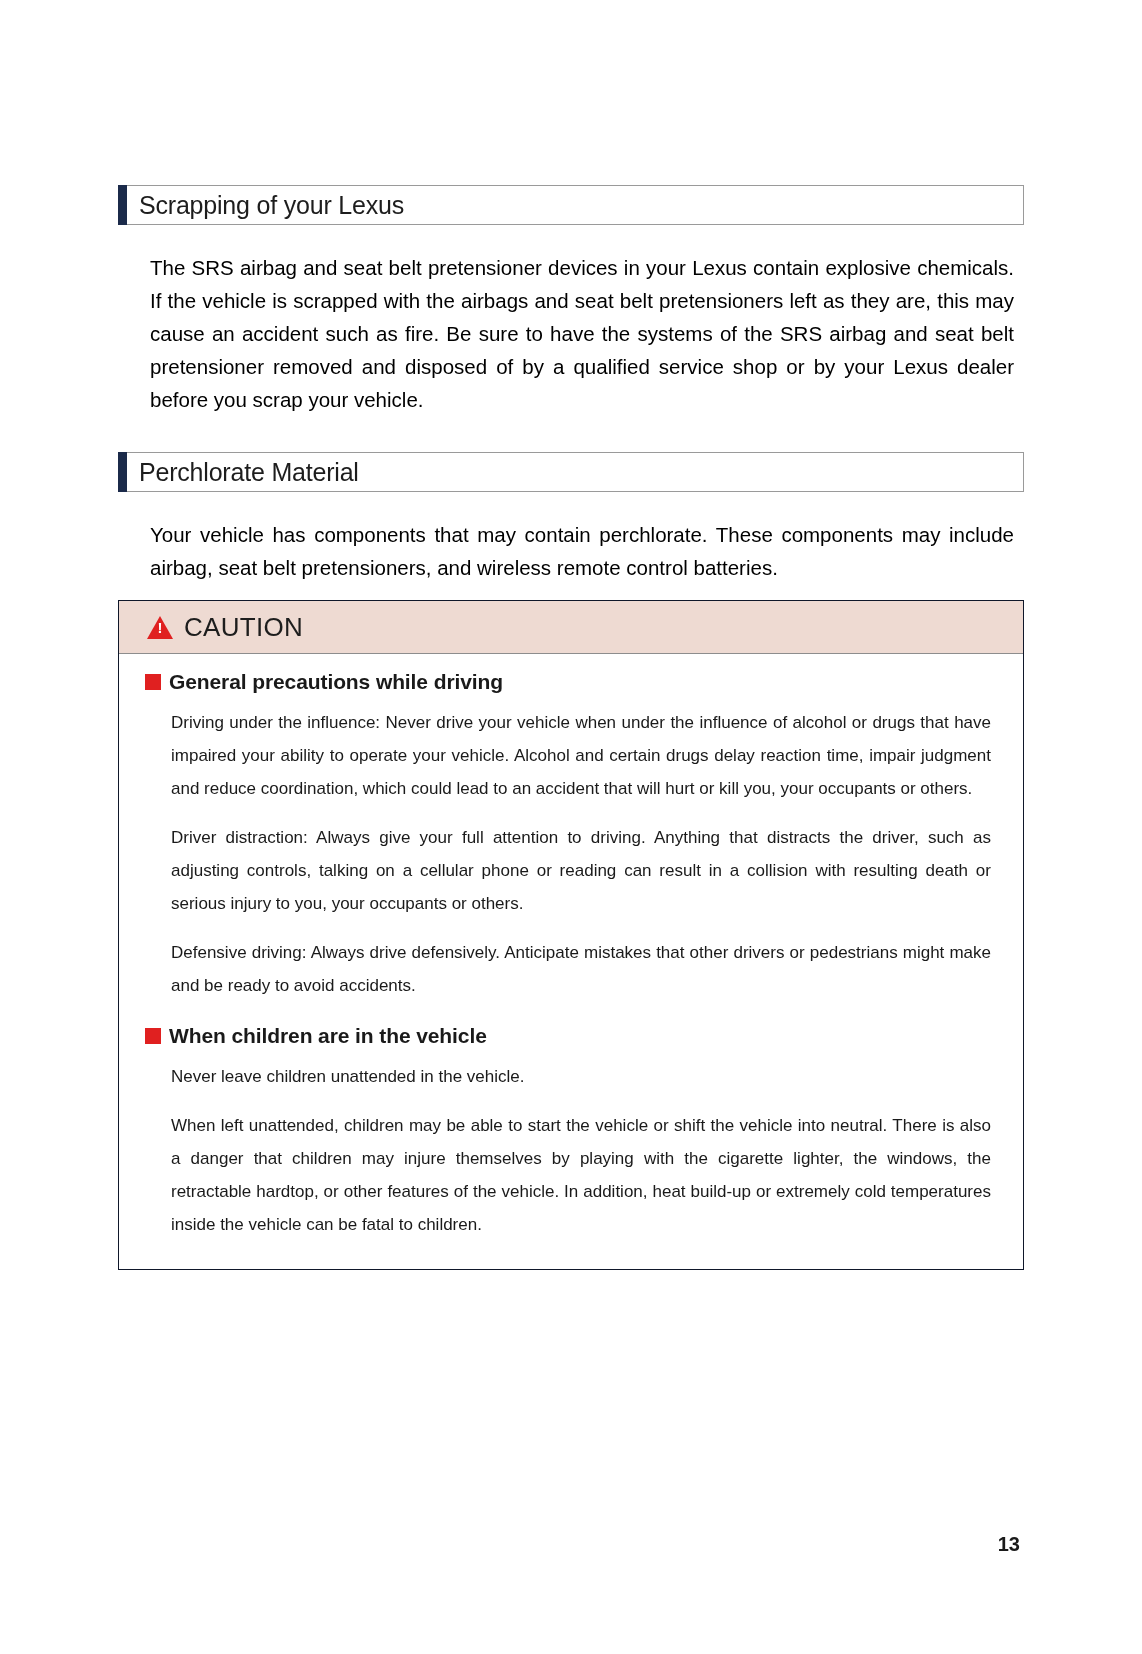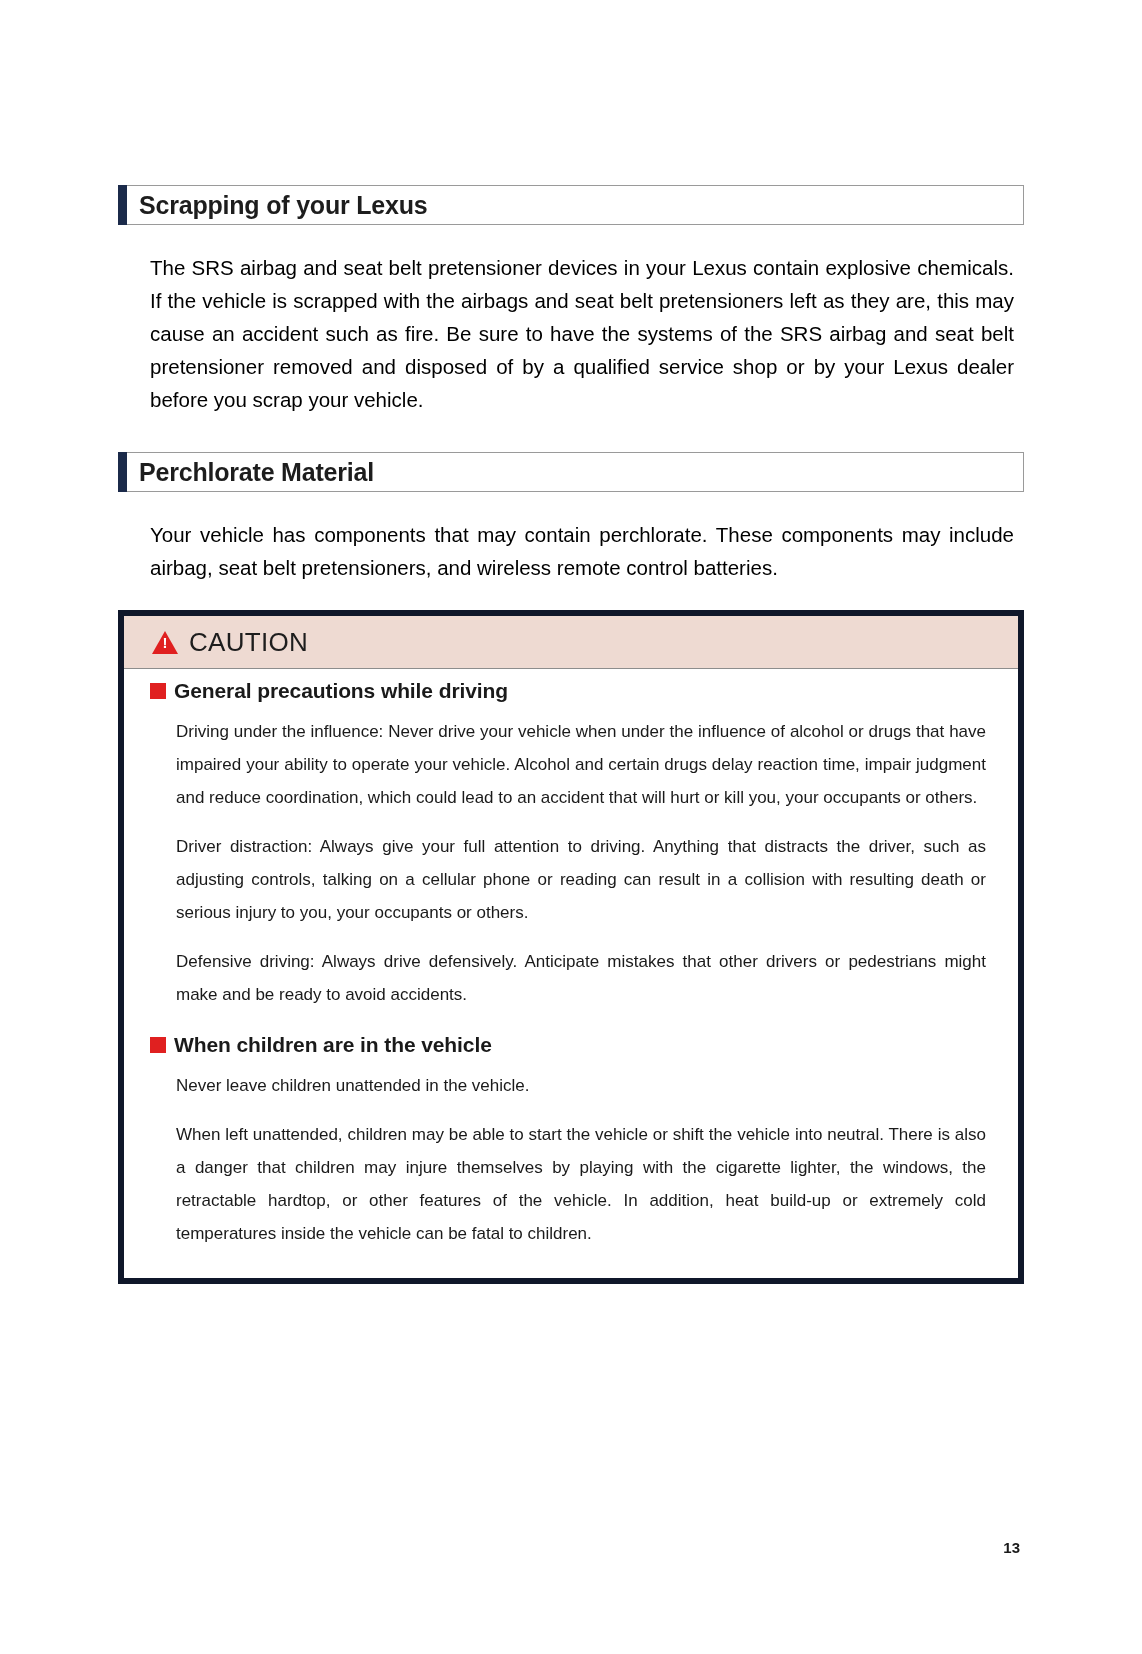--- a/index.html
+++ b/index.html
@@ -40,7 +40,7 @@
   }
   .section-head .title {
     font-size: 25px;
-    font-weight: 700;
+    font-weight: 400;
     letter-spacing: -0.2px;
     padding-left: 12px;
     line-height: 38px;

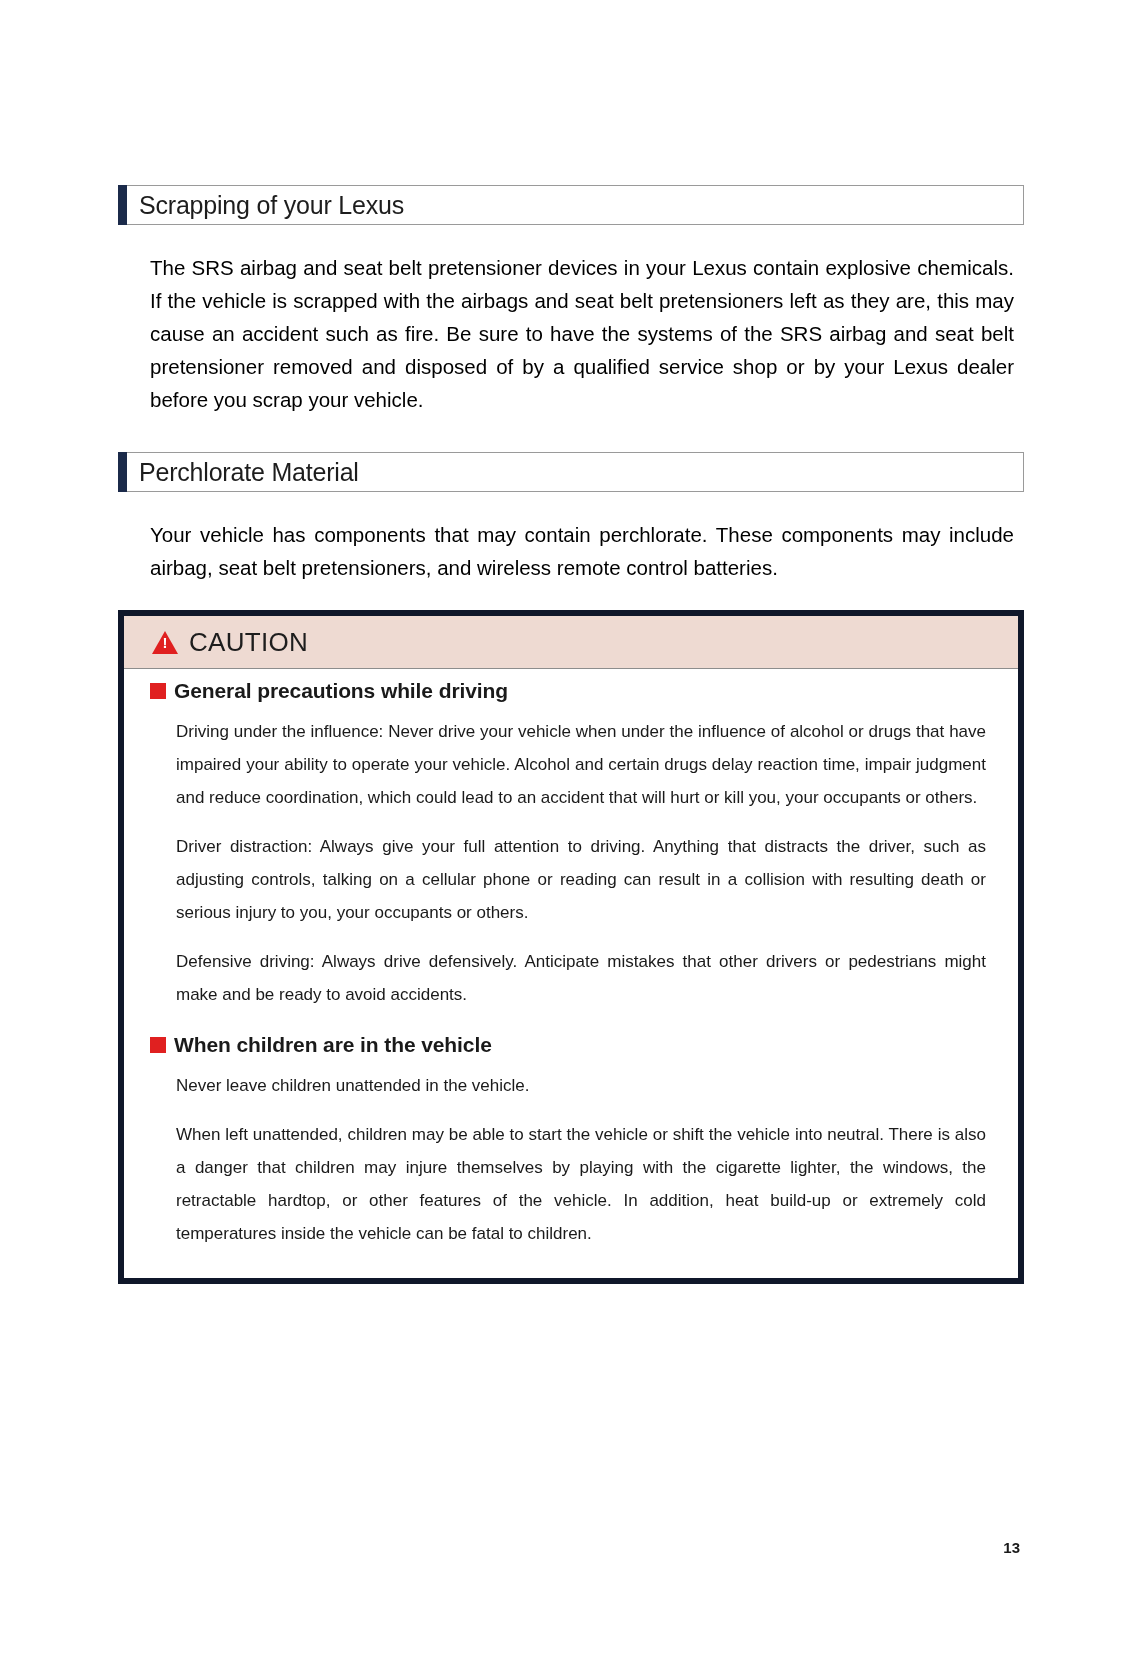--- a/index.html
+++ b/index.html
@@ -66,8 +66,8 @@
 
   
   .caution-box {
-    border: 6px solid #0f172a;
-    margin-top: 26px;
+    border: 1px solid #0f172a;
+    margin-top: 16px;
   }
   .caution-header {
     background: #eedad2;

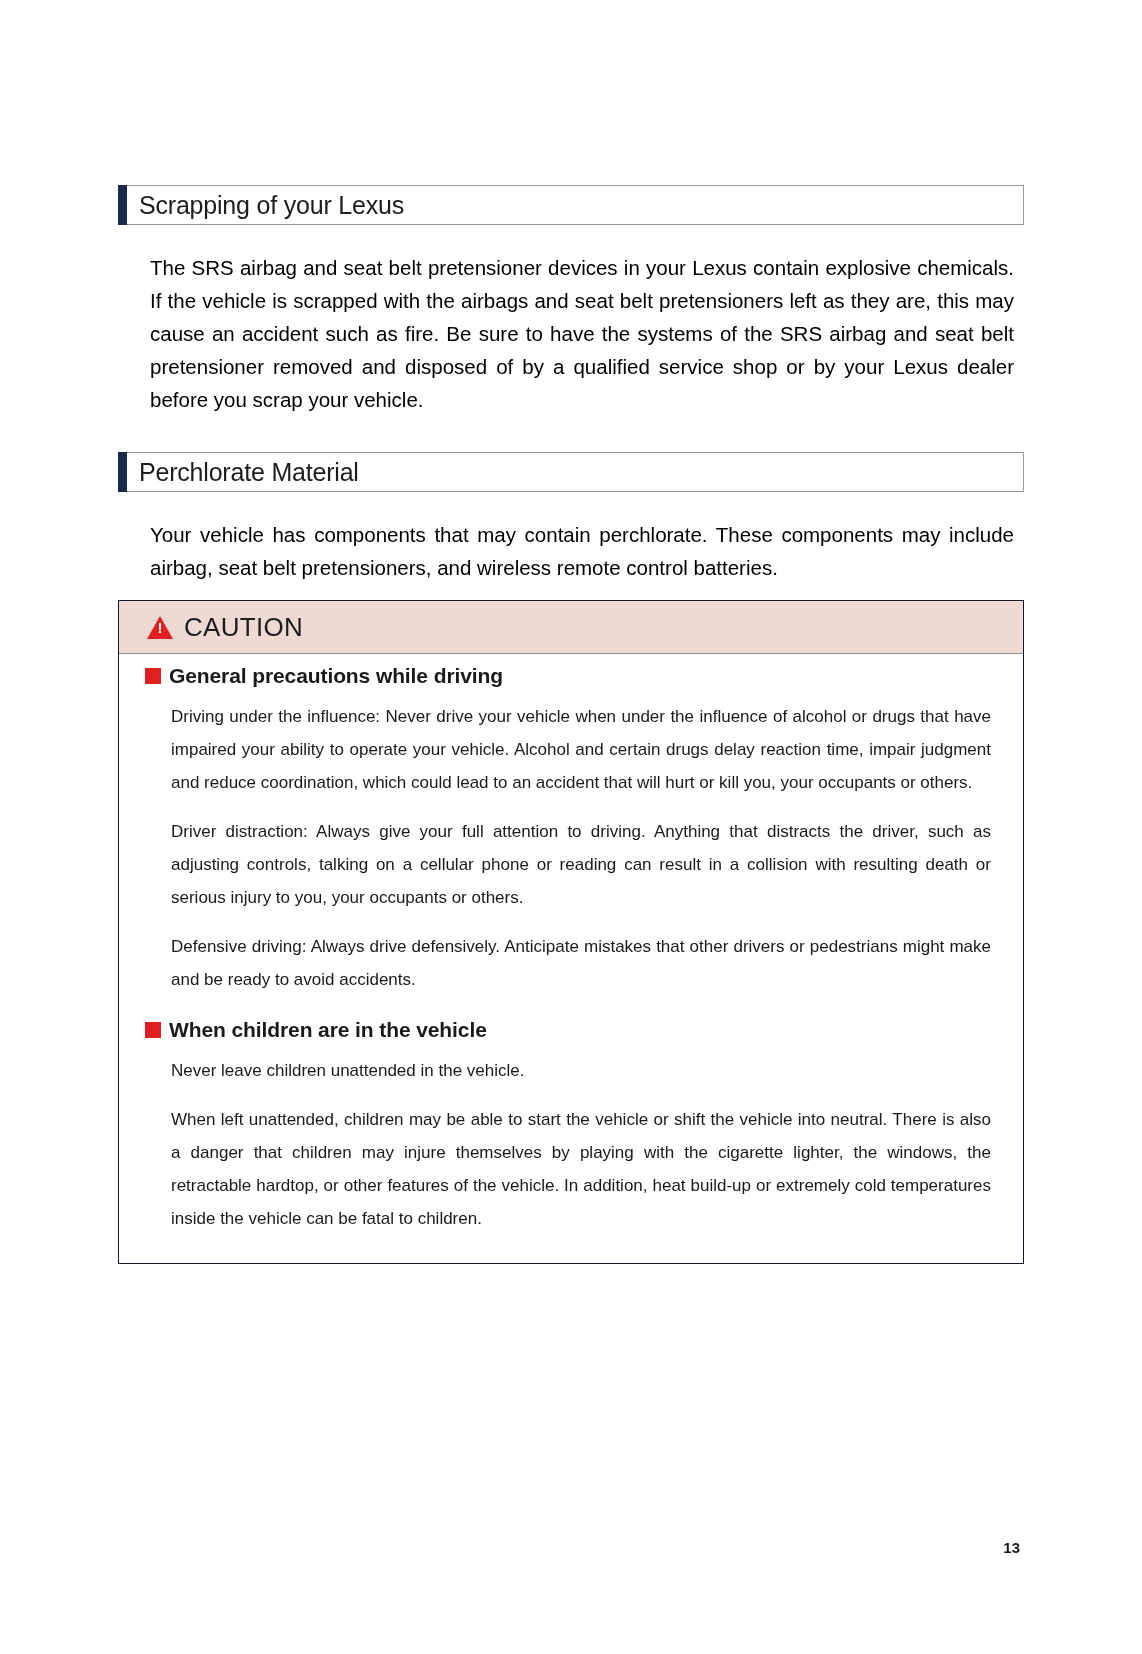--- a/index.html
+++ b/index.html
@@ -105,7 +105,7 @@
     color: #1d1d1d;
   }
   .caution-body {
-    padding: 6px 26px 28px 26px;
+    padding: 12px 26px 28px 26px;
   }
   .sub-head {
     display: flex;

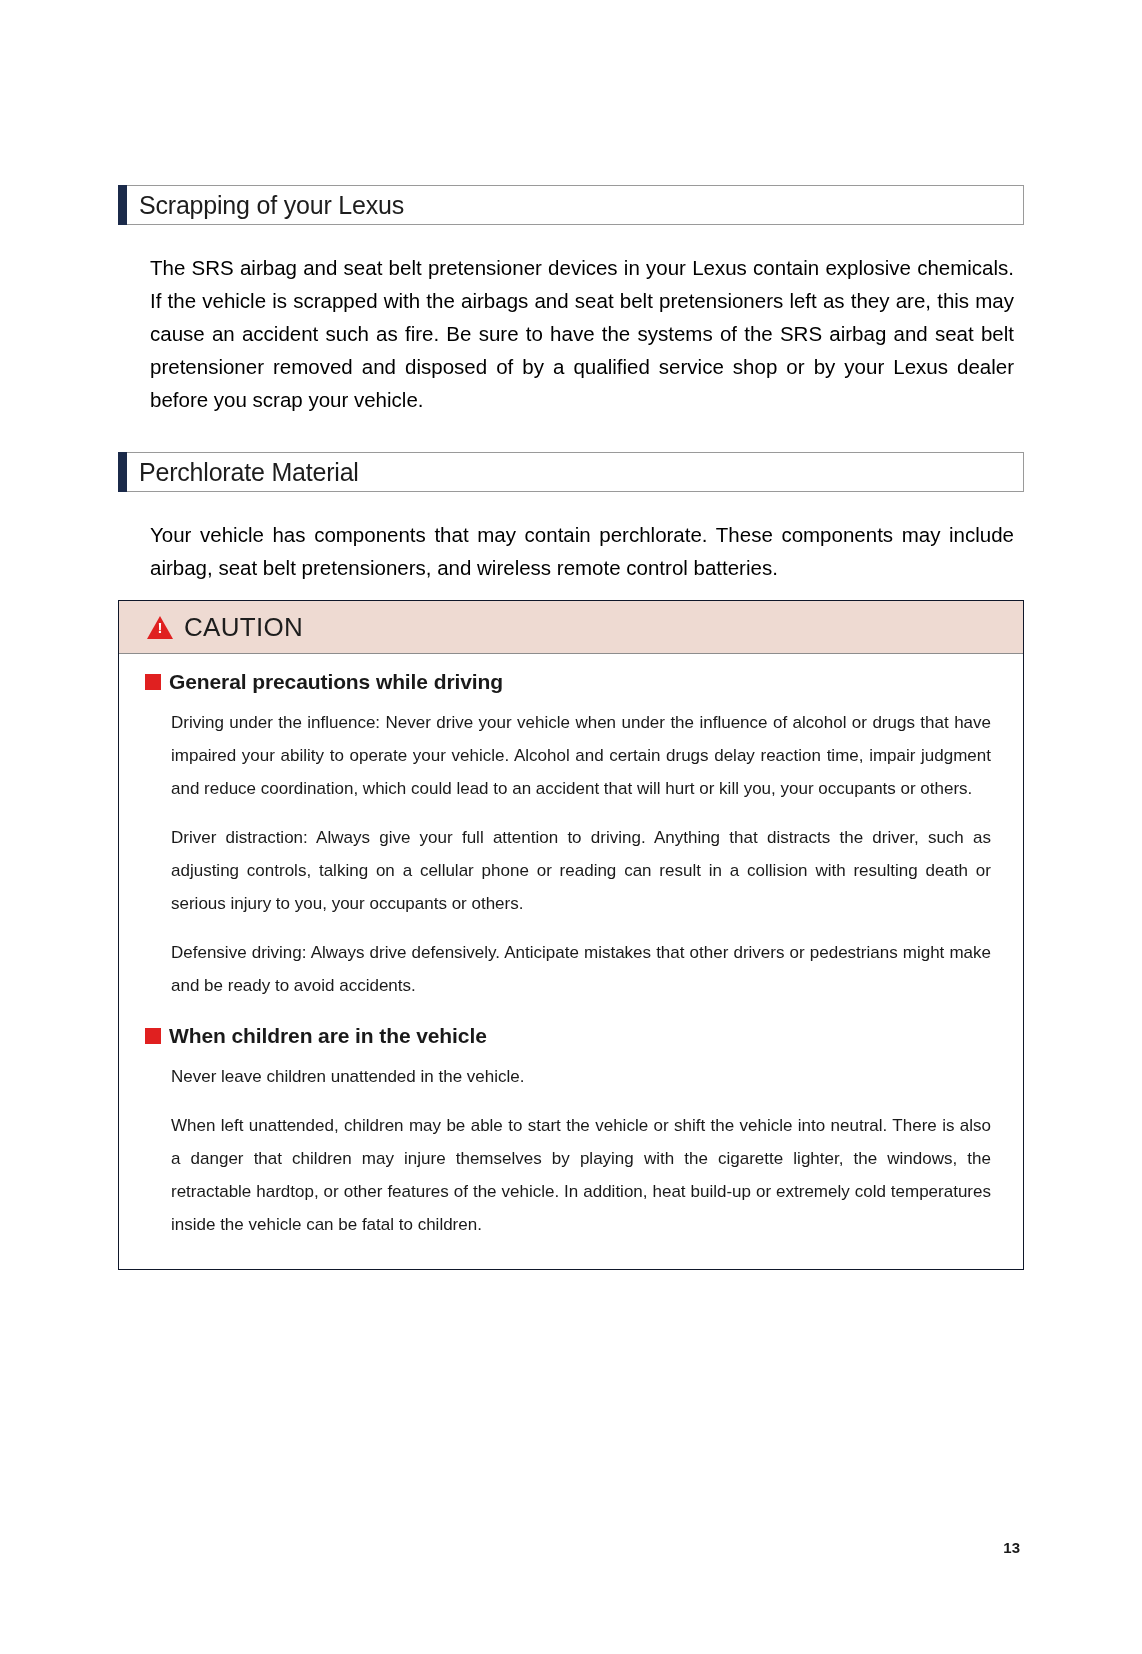--- a/index.html
+++ b/index.html
@@ -141,7 +141,7 @@
     position: absolute;
     right: 122px;
     bottom: 98px;
-    font-size: 15px;
+    font-size: 20px;
     font-weight: 700;
     color: #1a1a1a;
   }

